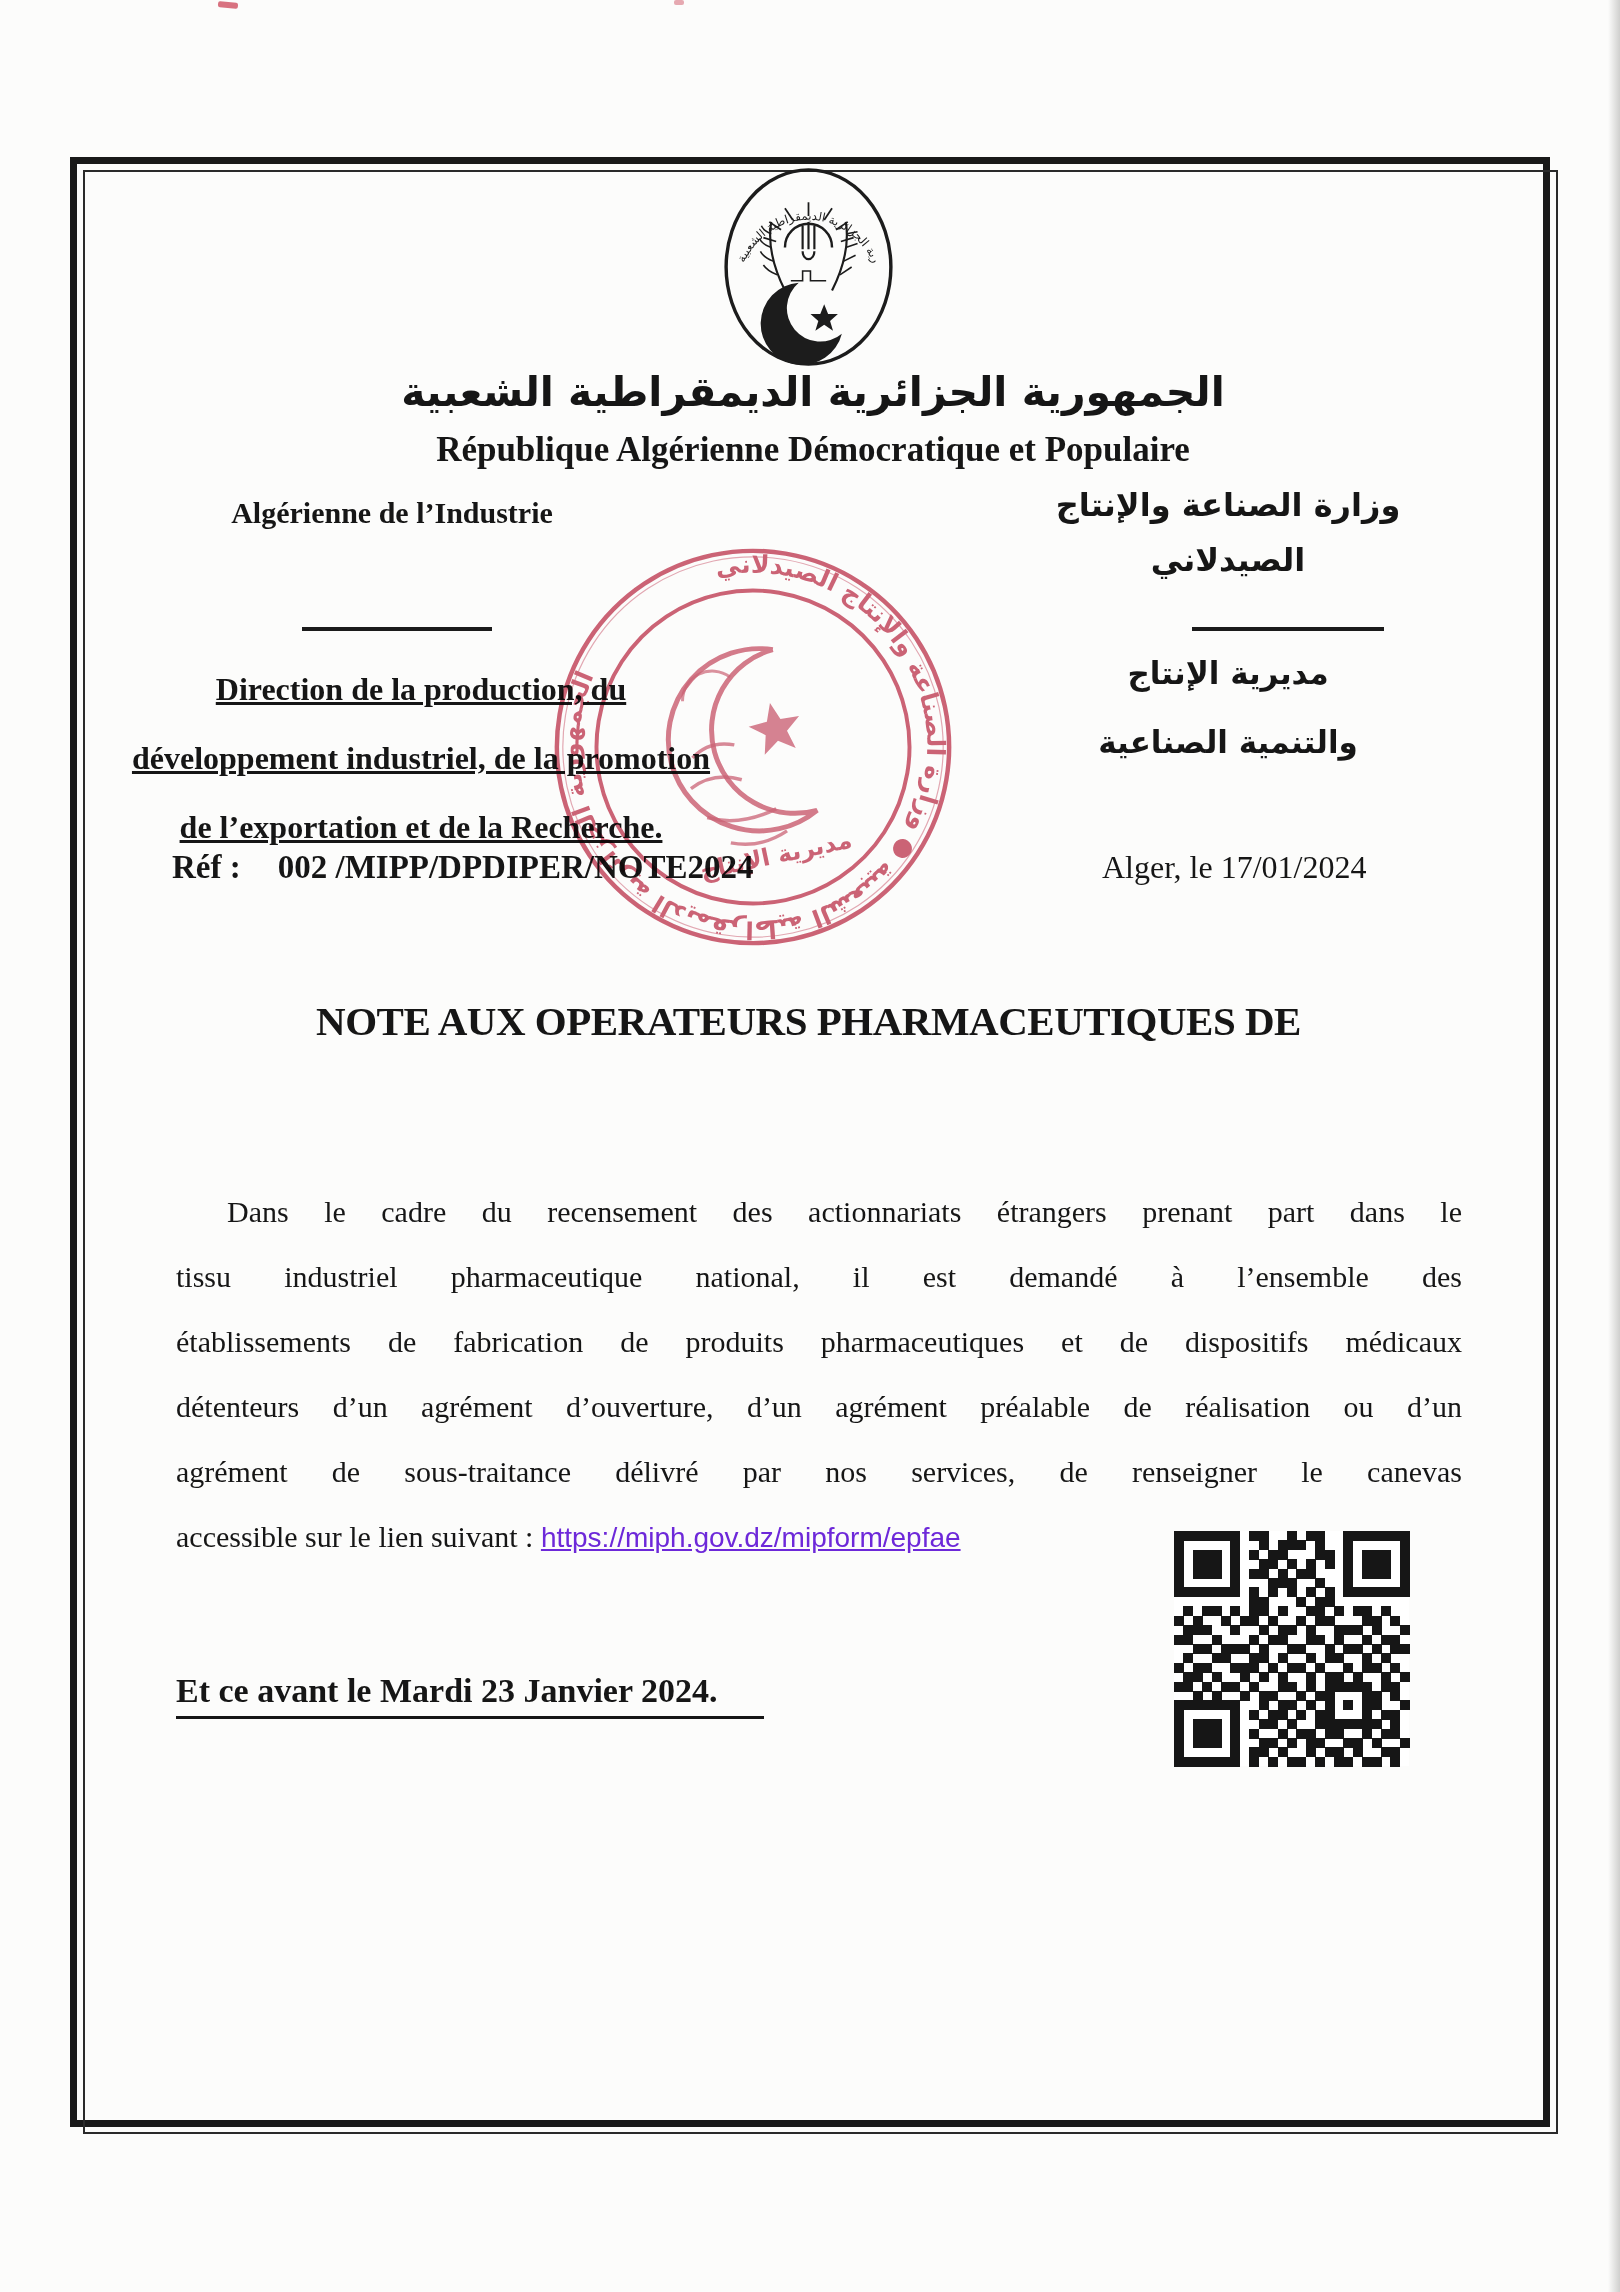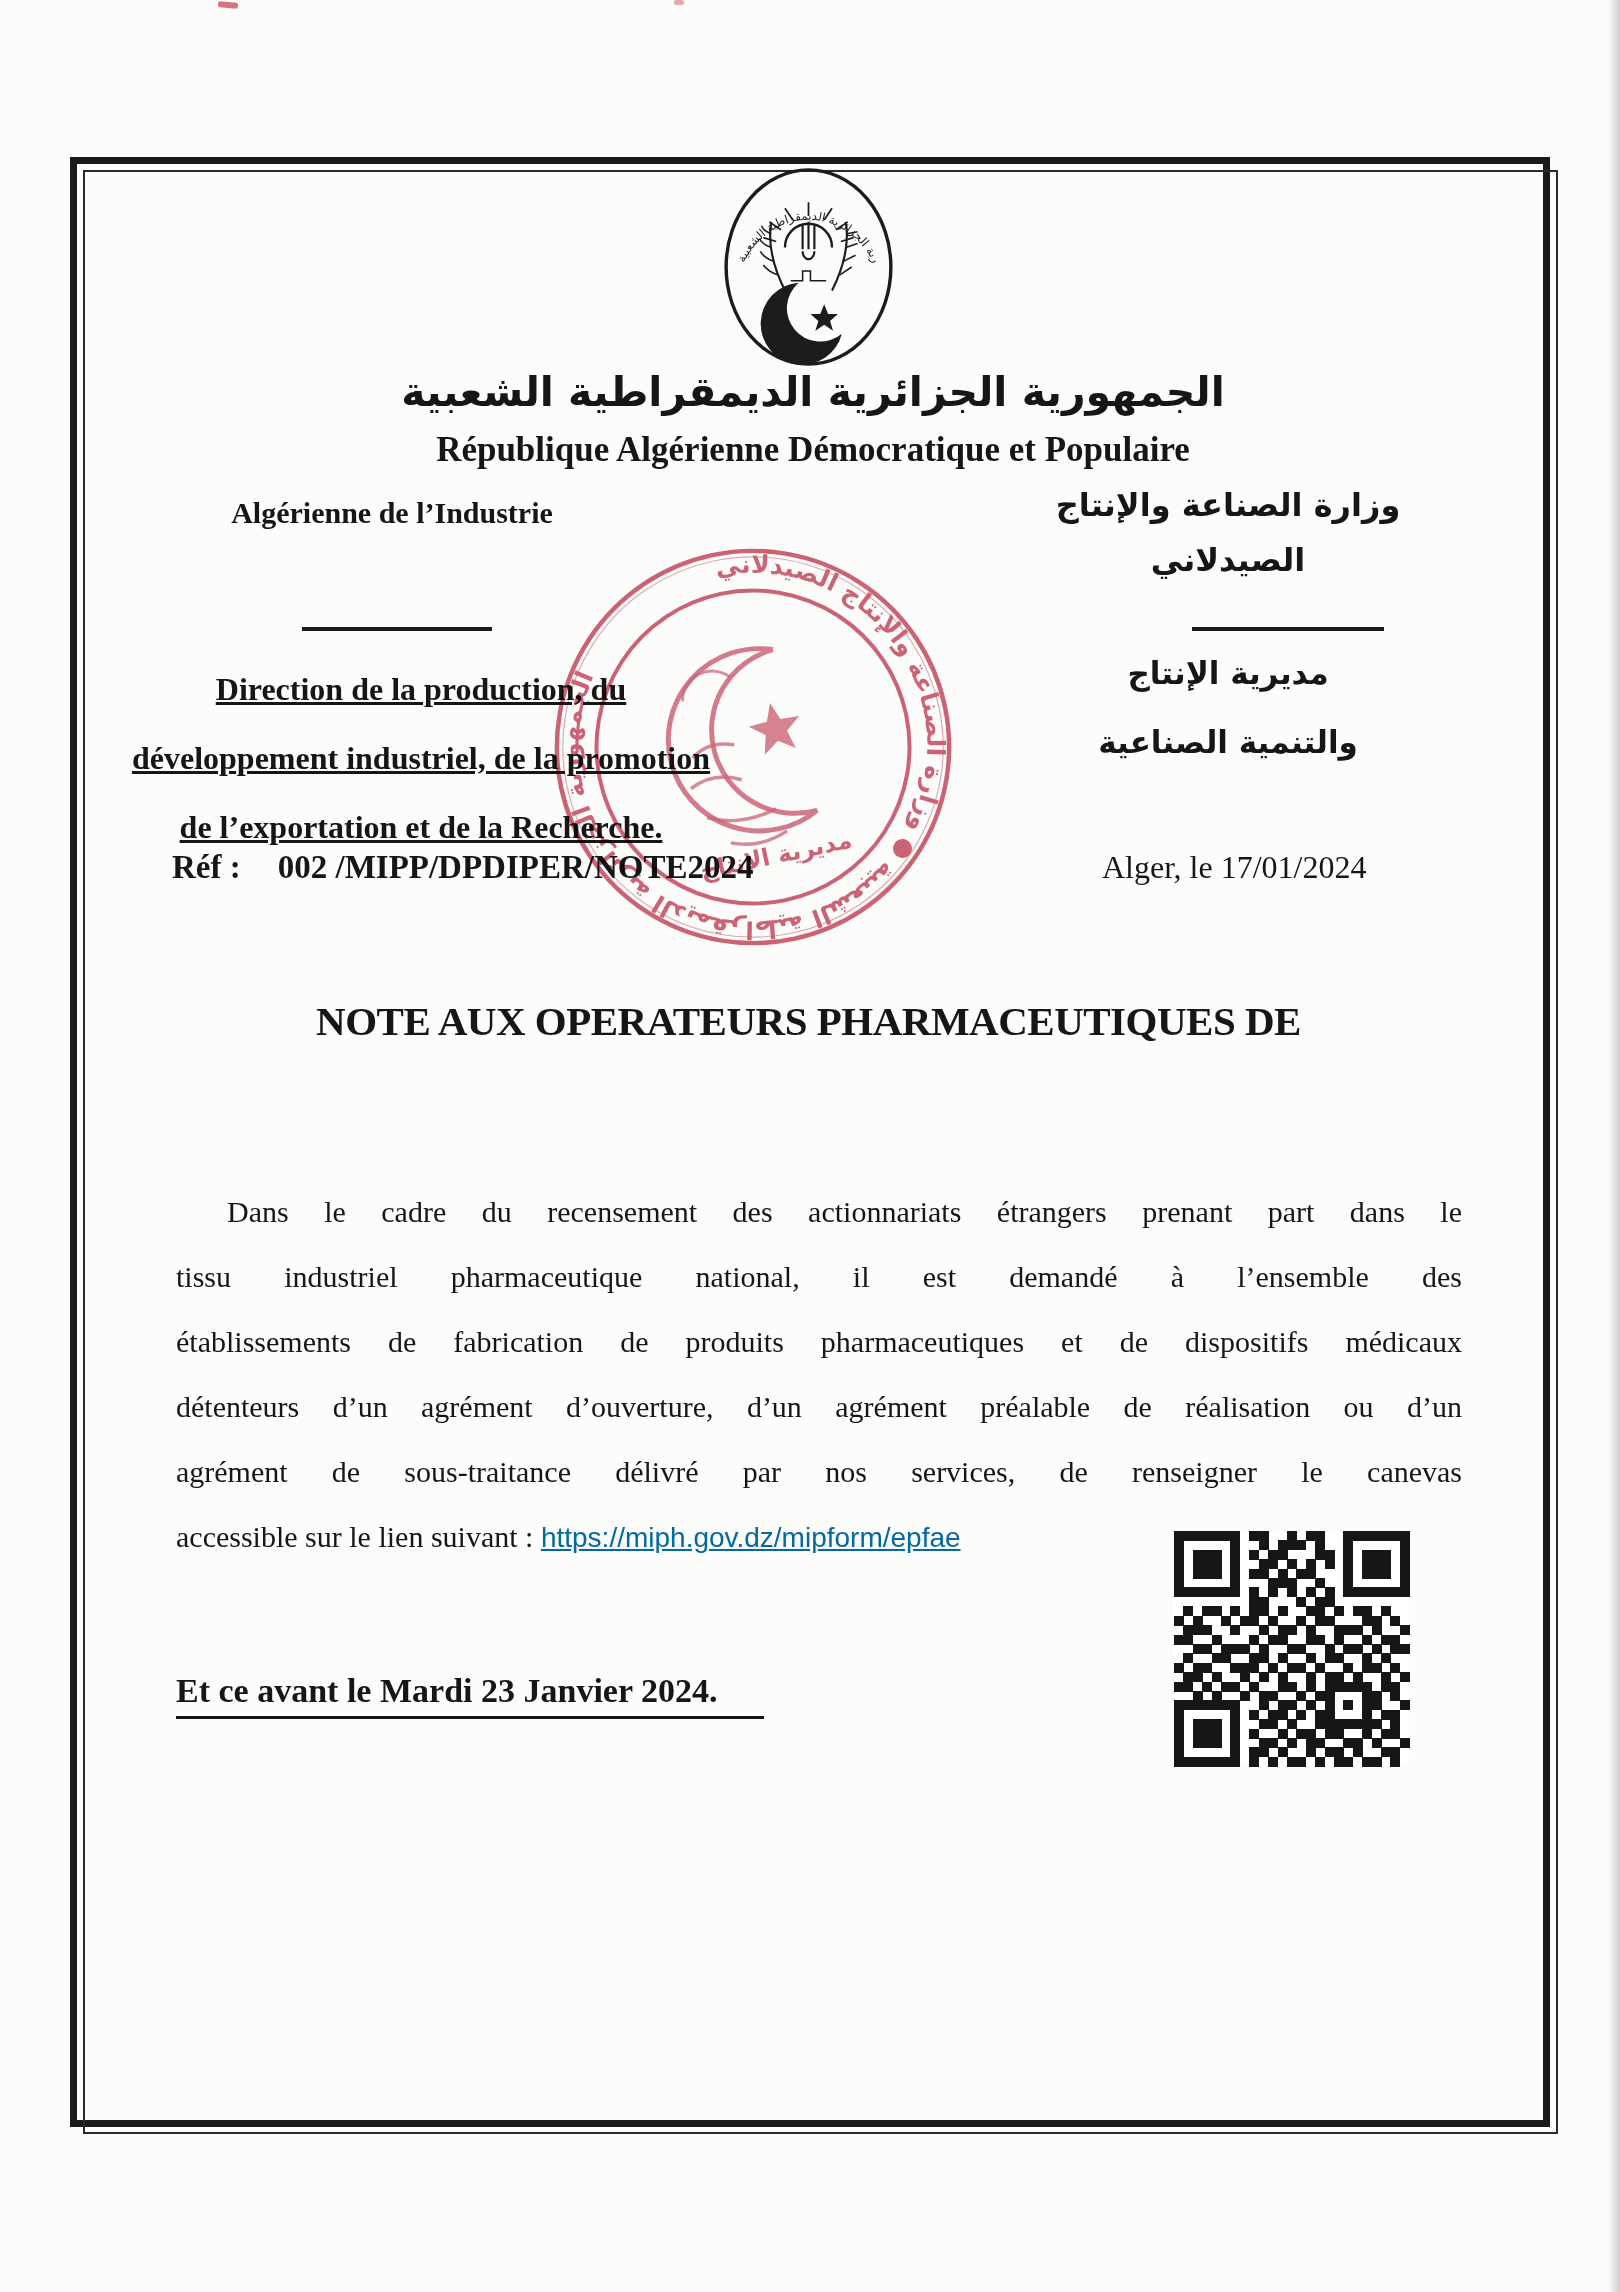--- a/index.html
+++ b/index.html
@@ -51,7 +51,7 @@
   .bline.first{padding-left:51px;}
   .bline.last{text-align:left;text-align-last:left;}
   .link{font-family:"Liberation Sans","DejaVu Sans",sans-serif;font-size:28px;
-        text-decoration:underline;color:#0369a1;}
+        text-decoration:underline;color:#6d28d9;}
 
   .qr{position:absolute;left:1174px;top:1531px;width:235px;height:235px;background:#fff;}
   .qr .m{position:absolute;background:#161616;}

